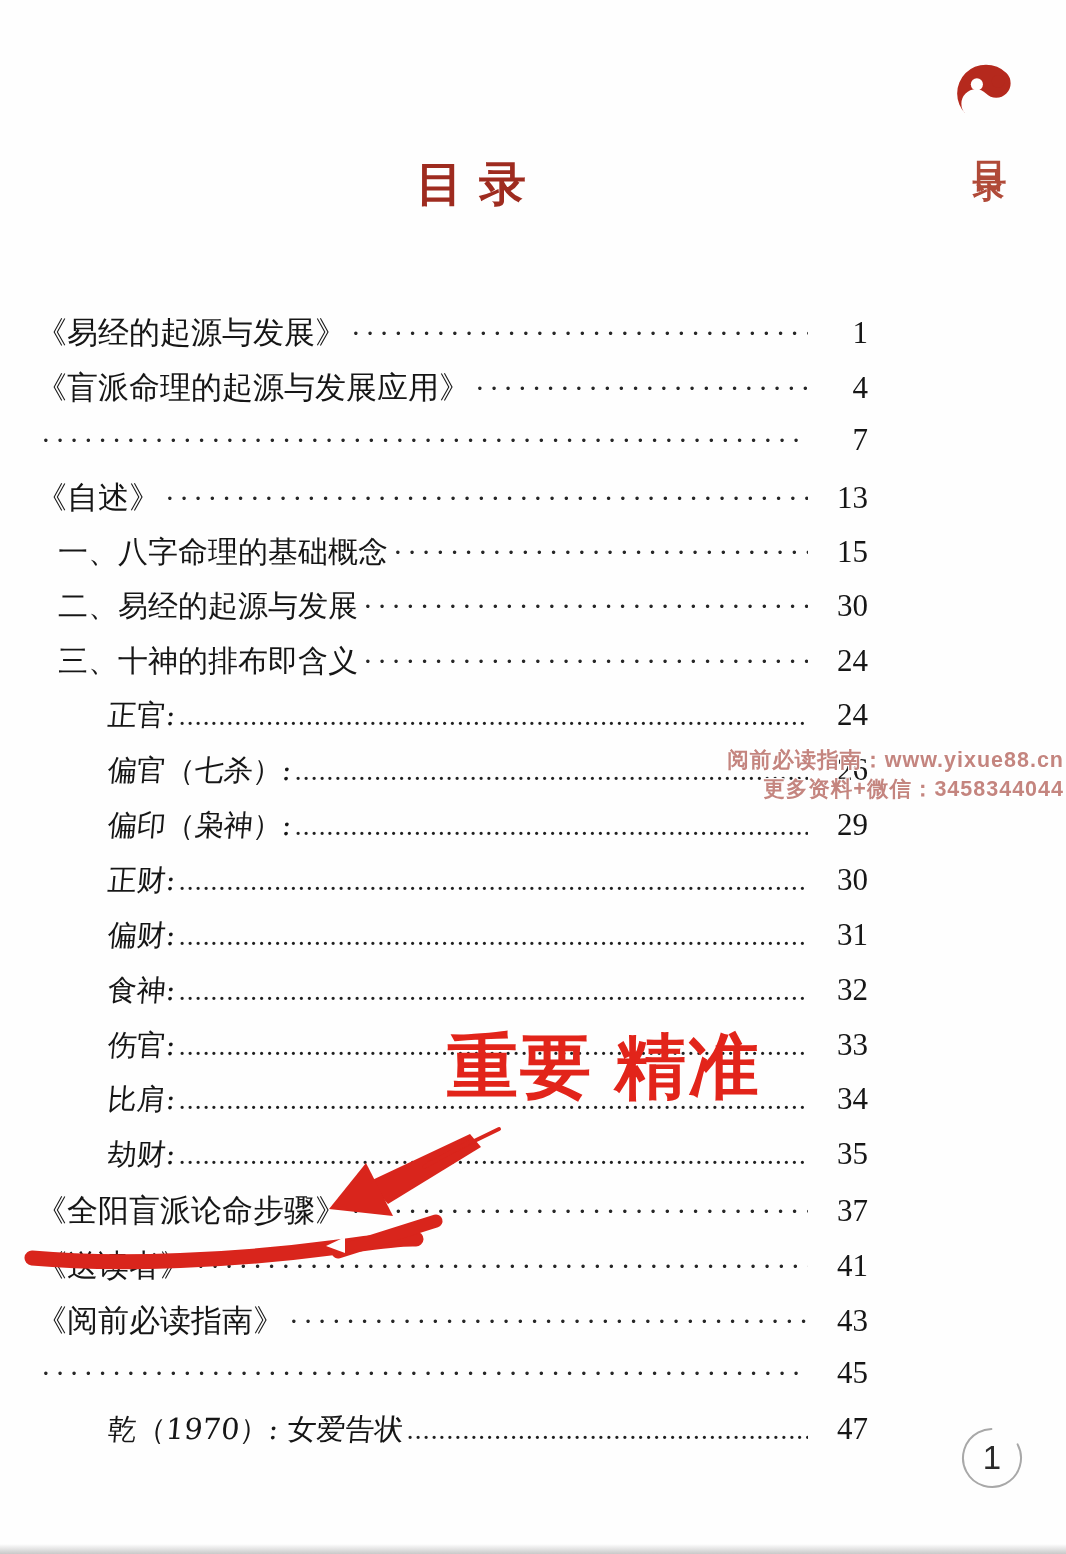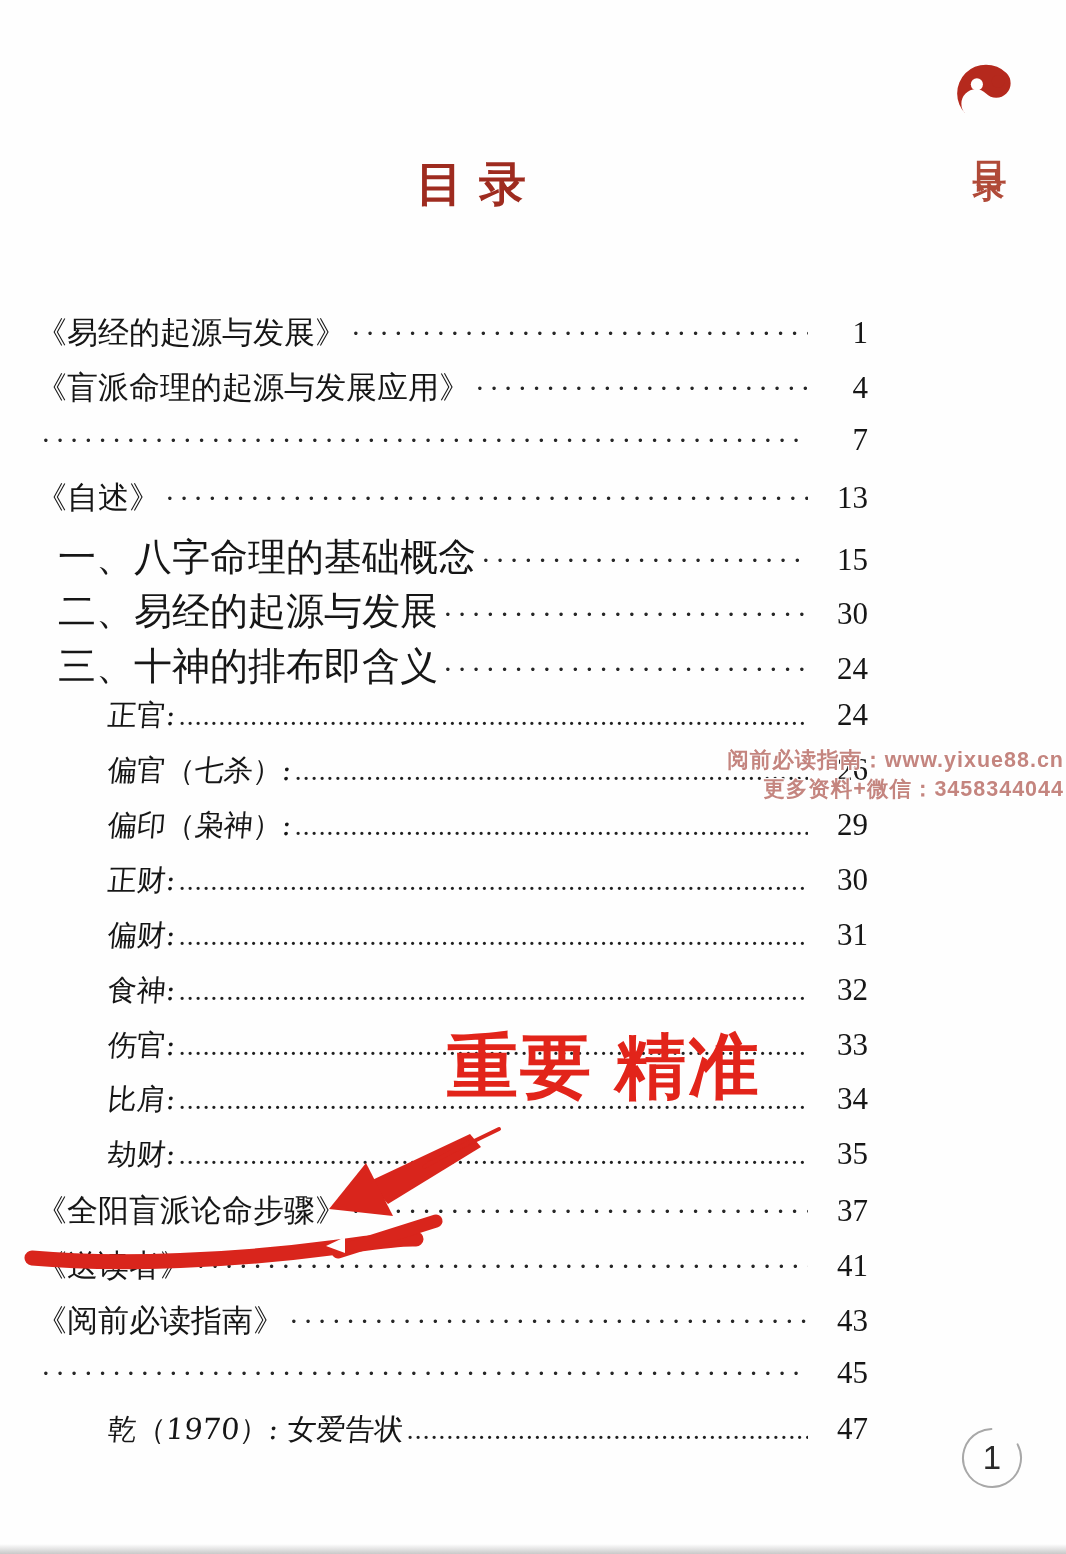--- a/index.html
+++ b/index.html
@@ -26,7 +26,7 @@
   .toc{position:absolute;left:36px;top:312px;width:832px;z-index:1;}
   .row{height:54.9px;display:flex;align-items:baseline;}
   .t{white-space:nowrap;font-size:31px;}
-  .section .t{margin-left:22px;font-size:38px;}
+  .section .t{margin-left:22px;font-size:30px;}
   .sub .t{margin-left:70px;font-size:29px;}
   .kai .t{
     font-family:"DejaVu Serif",serif;font-weight:400;

